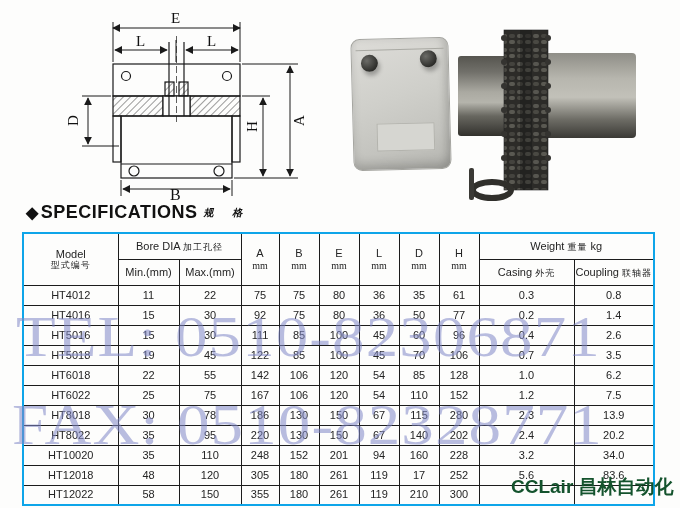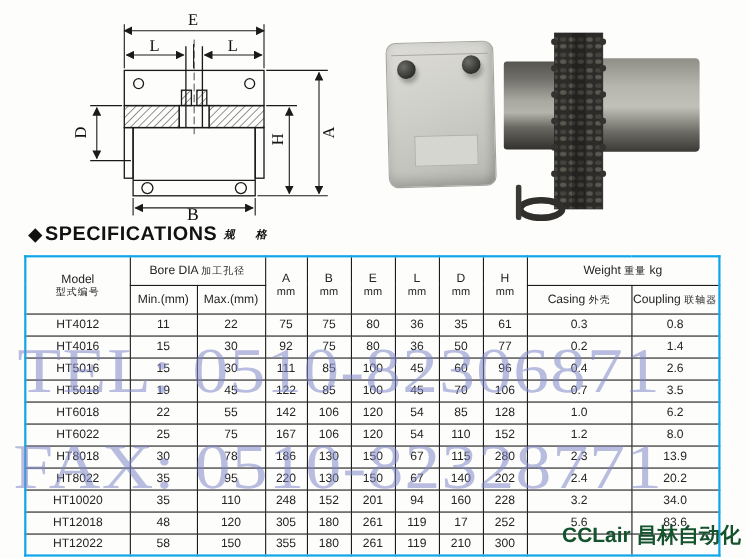--- a/index.html
+++ b/index.html
@@ -40,7 +40,7 @@
   table.spec thead tr{height:26px;}
   table.spec tbody tr{height:20px;}
   table.spec .cn{font-size:9px;letter-spacing:1px;}
-  table.spec .unit{font-size:10px;}
+  table.spec .unit{font-size:10px;font-family:Liberation Serif, serif;}
   
   .wm{position:absolute;font-family:"Liberation Serif",serif;white-space:nowrap;
     transform-origin:left top;z-index:2;pointer-events:none;}

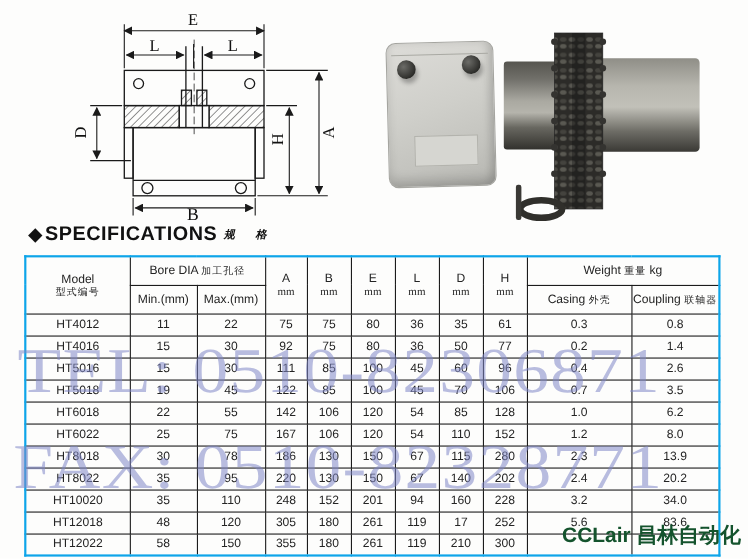--- a/index.html
+++ b/index.html
@@ -321,7 +321,7 @@
           <td>110</td>
           <td>152</td>
           <td>1.2</td>
-          <td>8.0</td>
+          <td>7.5</td>
         </tr>
         <tr>
           <td>HT8018</td>

